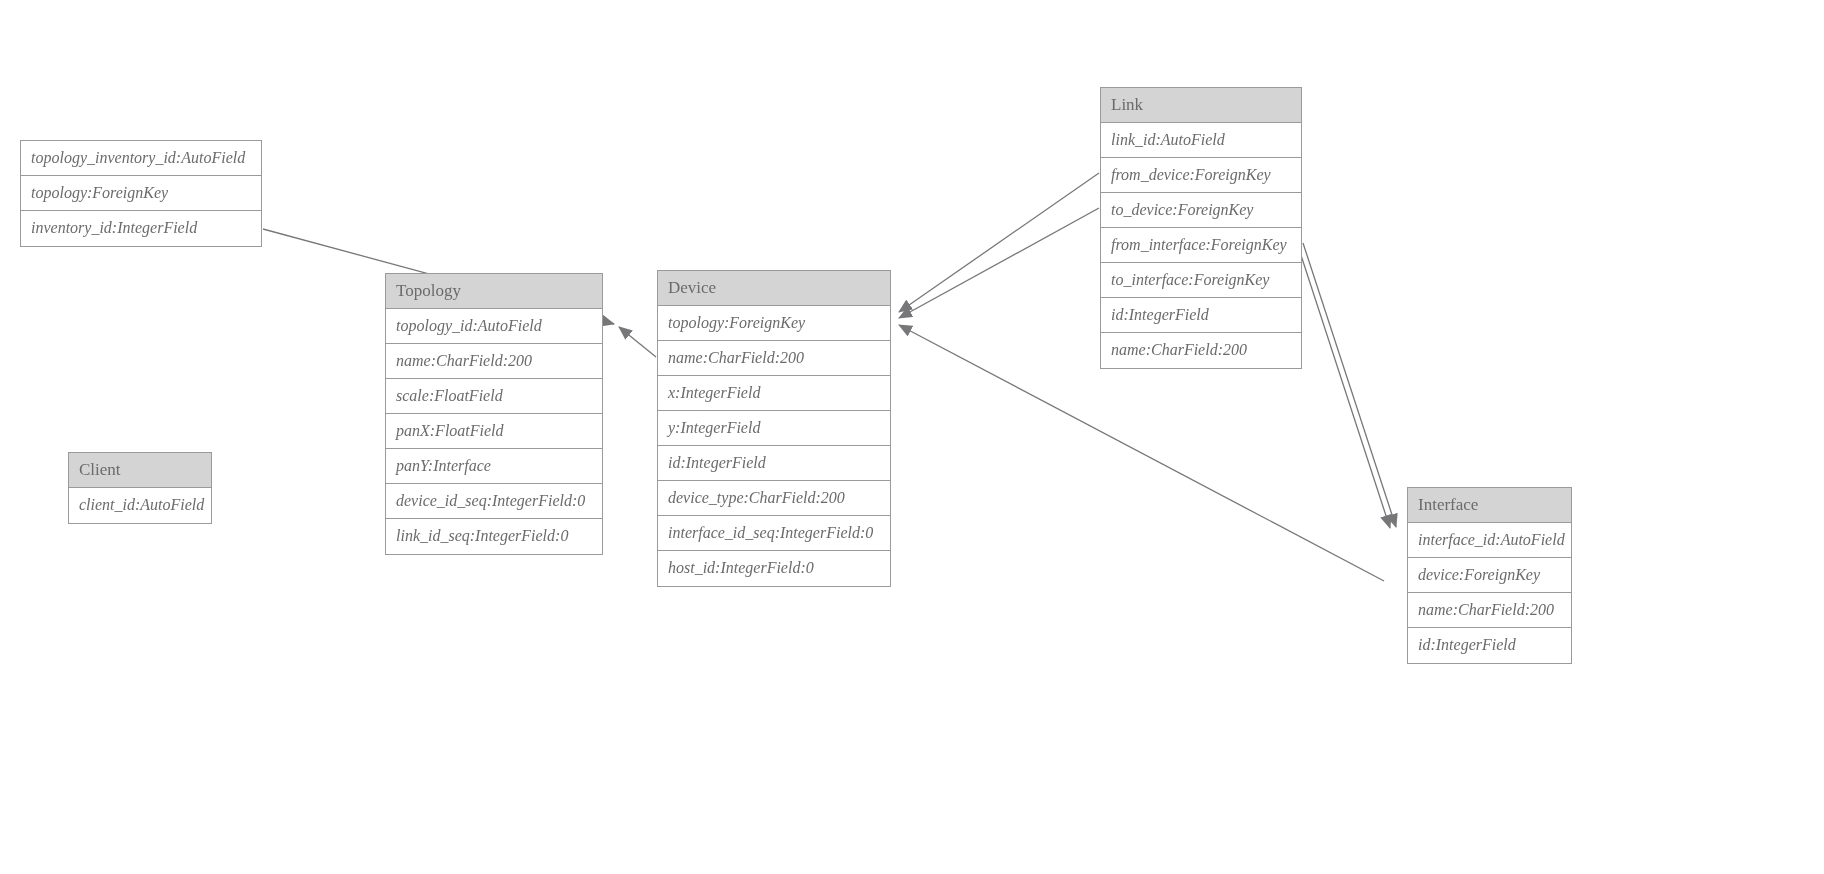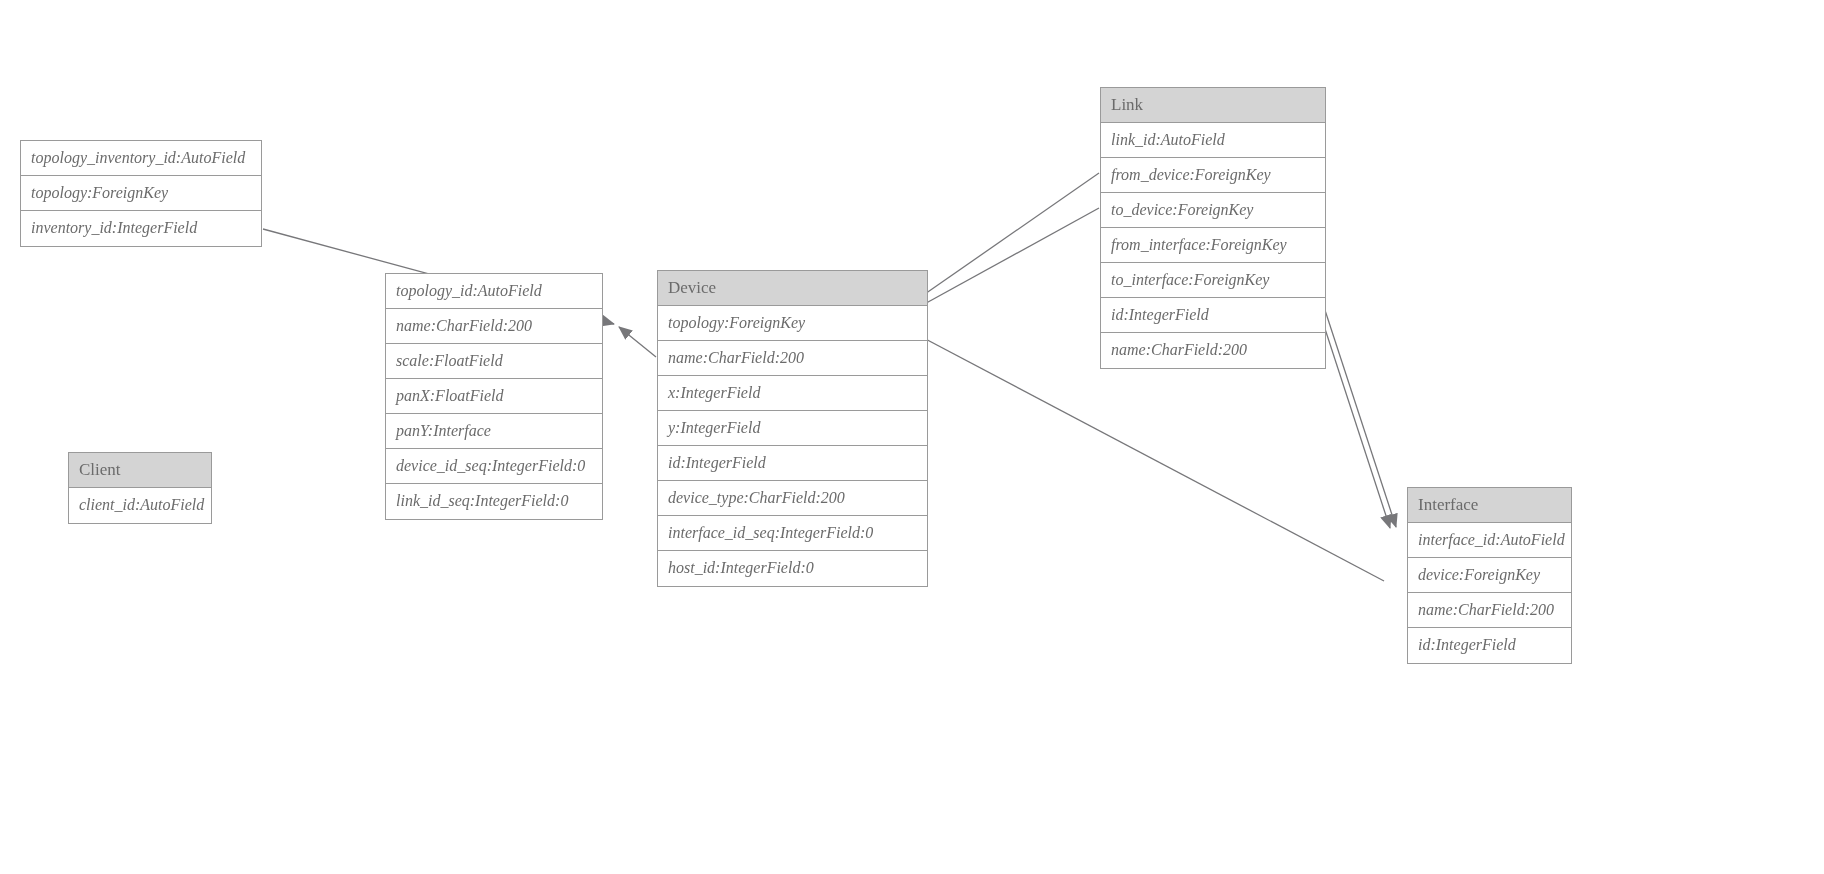--- a/index.html
+++ b/index.html
@@ -126,7 +126,7 @@
         <div class="entity-row">interface_id_seq:IntegerField:0</div>
         <div class="entity-row last">host_id:IntegerField:0</div>
       </div>
-      <div class="entity" style="left: 1100px; top: 87px; width: 226px;">
+      <div class="entity" style="left: 1100px; top: 87px; width: 202px;">
         <div class="entity-header">Link</div>
         <div class="entity-row">link_id:AutoField</div>
         <div class="entity-row">from_device:ForeignKey</div>

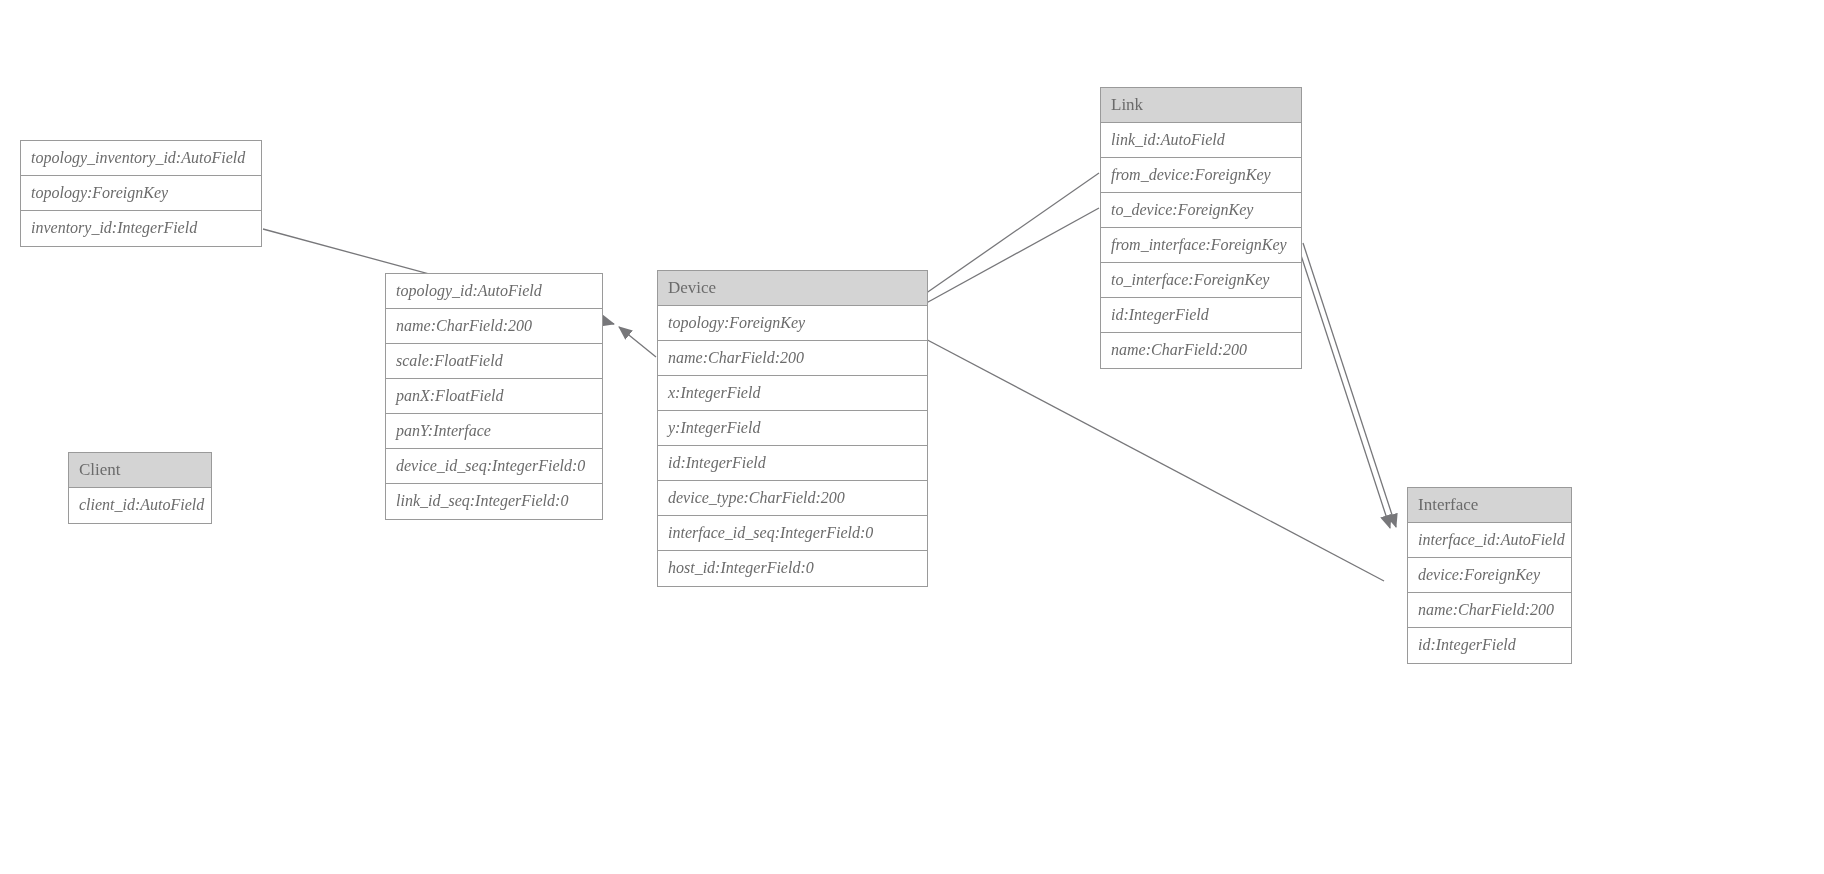--- a/index.html
+++ b/index.html
@@ -107,6 +107,7 @@
         <div class="entity-row last">inventory_id:IntegerField</div>
       </div>
       <div class="entity" style="left: 385px; top: 273px; width: 218px;">
+        <div class="entity-header">Topology</div>
         <div class="entity-row">topology_id:AutoField</div>
         <div class="entity-row">name:CharField:200</div>
         <div class="entity-row">scale:FloatField</div>

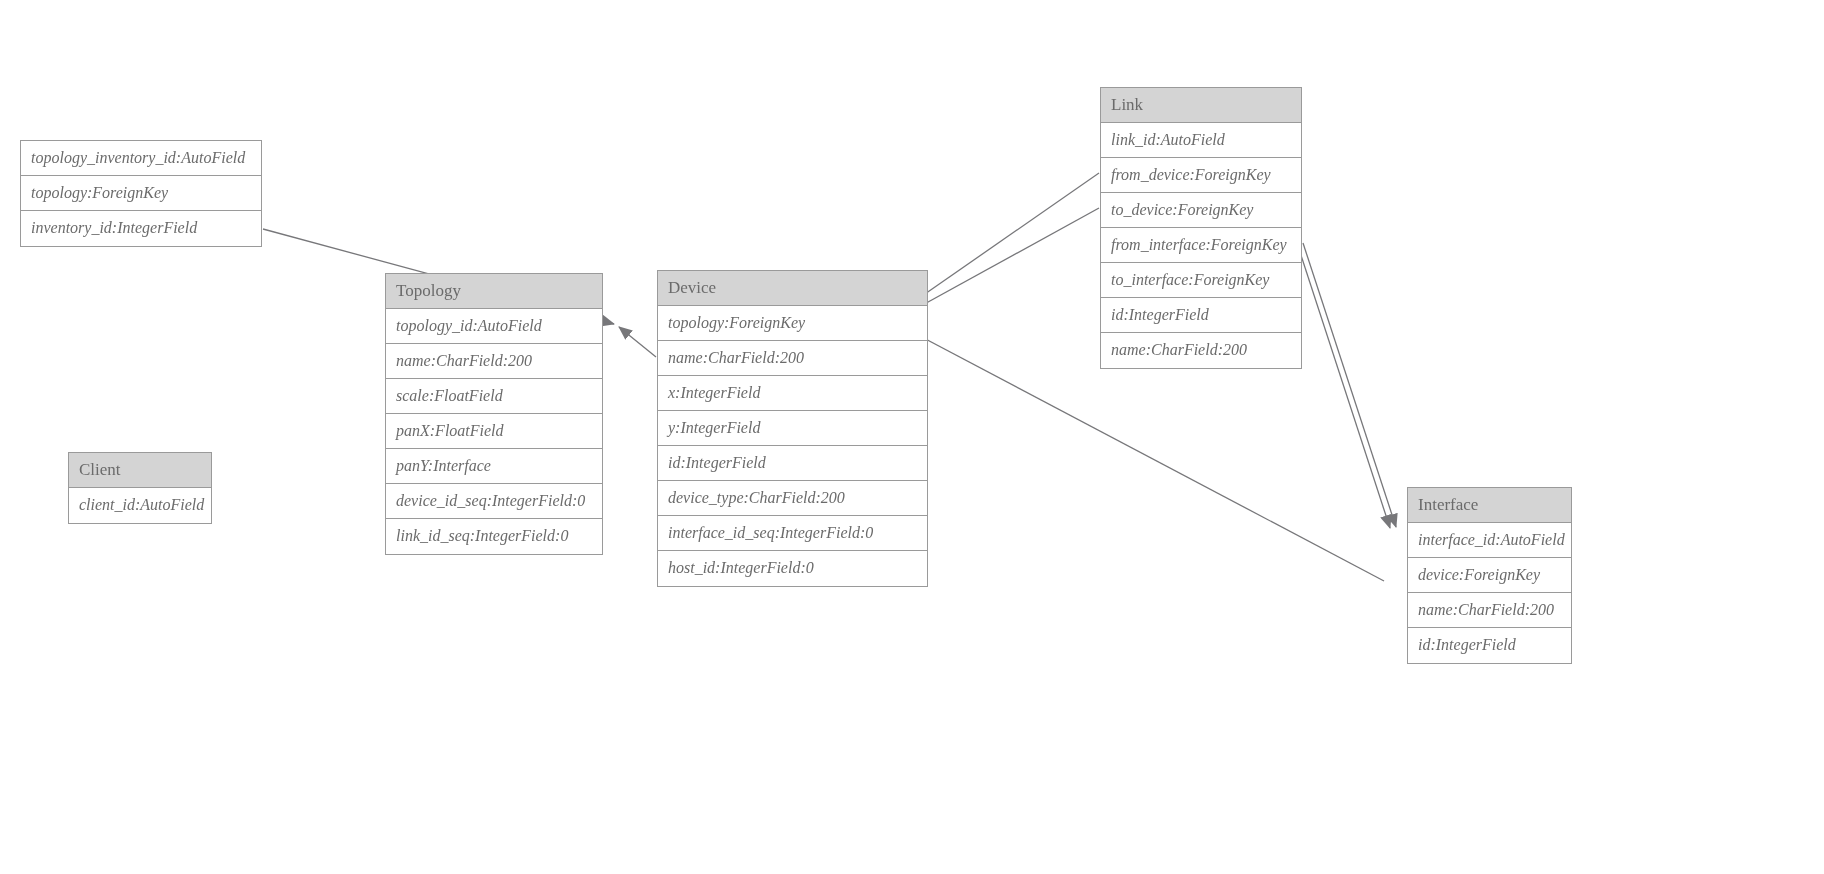--- a/index.html
+++ b/index.html
@@ -116,7 +116,7 @@
         <div class="entity-row">device_id_seq:IntegerField:0</div>
         <div class="entity-row last">link_id_seq:IntegerField:0</div>
       </div>
-      <div class="entity" style="left: 657px; top: 270px; width: 271px;">
+      <div class="entity" style="left: 657px; top: 270px; width: 234px;">
         <div class="entity-header">Device</div>
         <div class="entity-row">topology:ForeignKey</div>
         <div class="entity-row">name:CharField:200</div>

